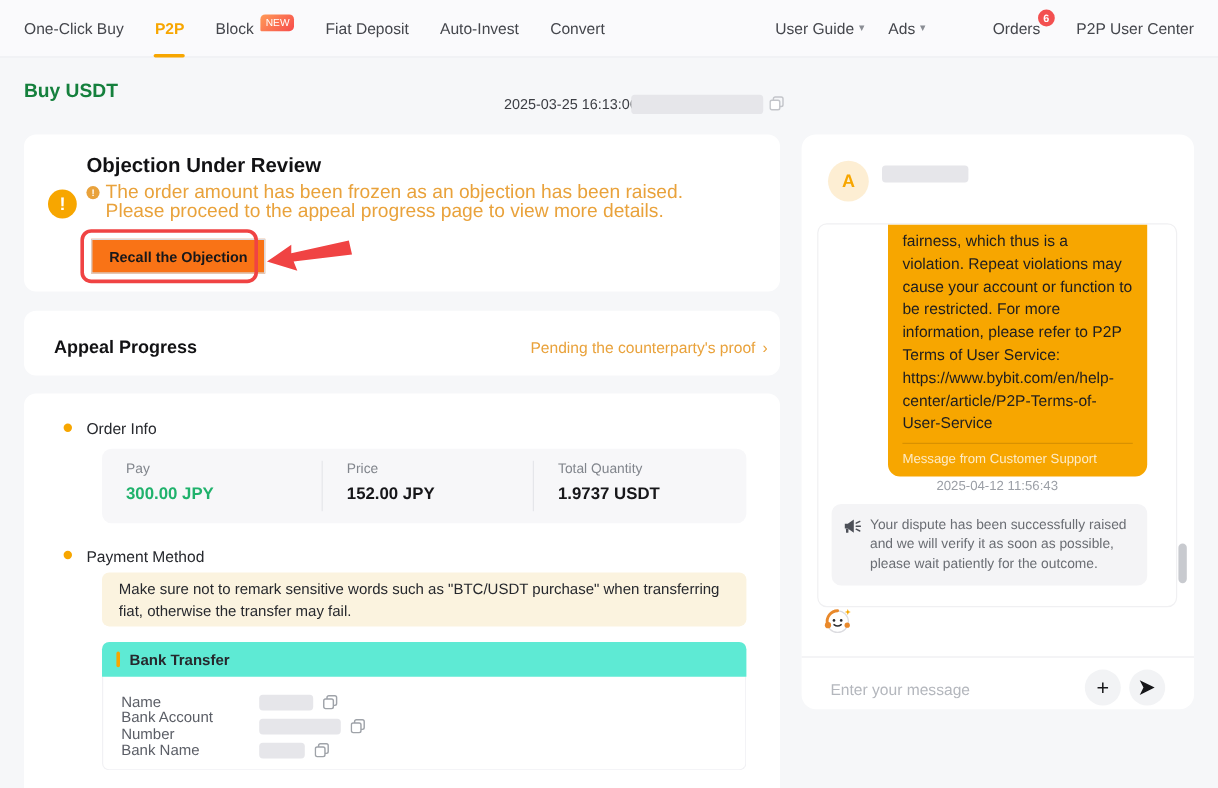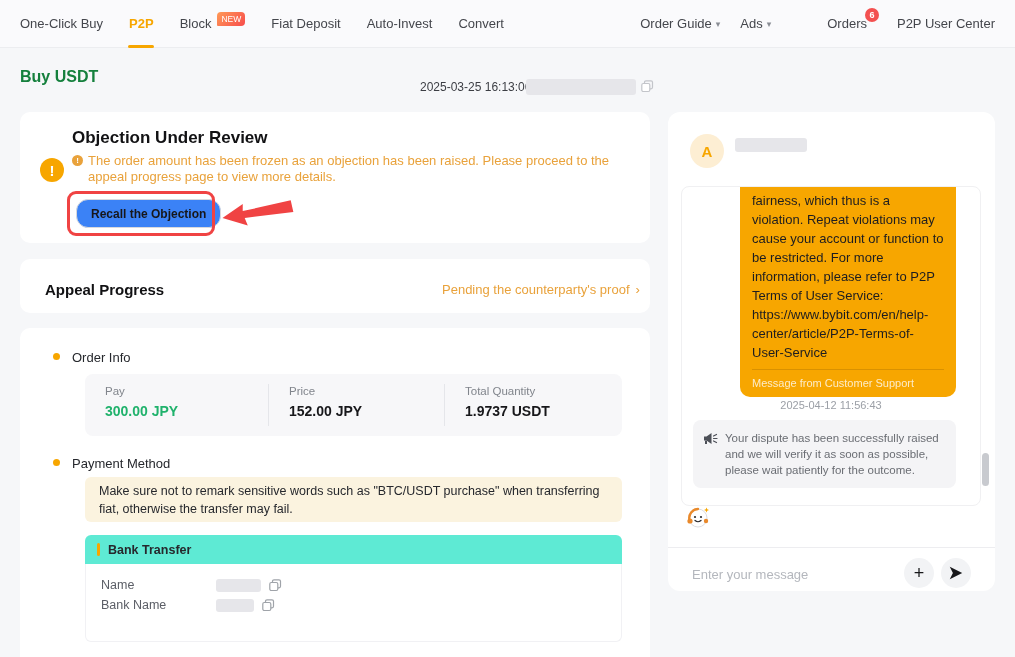--- a/index.html
+++ b/index.html
@@ -130,7 +130,7 @@
     </div>
     <div class="nav-group nav-right">
       <span class="nav-item">
-        <span>Order Guide</span>
+        <span>User Guide</span>
         <span class="caret">▾</span>
       </span>
       <span class="nav-item">

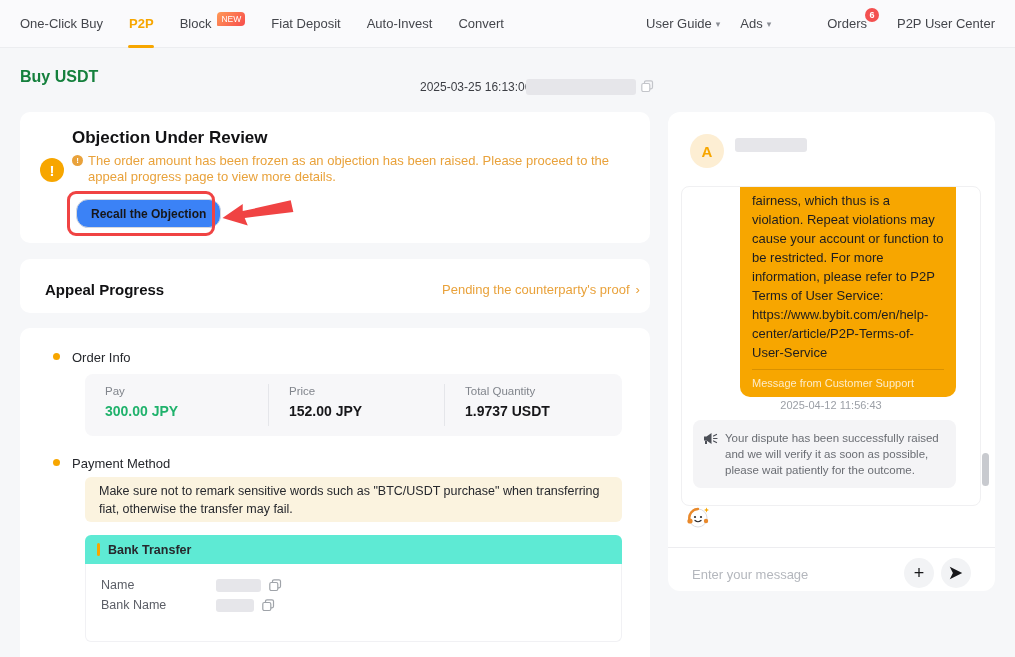--- a/index.html
+++ b/index.html
@@ -45,7 +45,7 @@
   .obj-msg { position:absolute; left:72px; top:153px; width:548px; display:flex; gap:5px; }
   .info-dot { flex:0 0 auto; width:11px; height:11px; margin-top:2px; background:#e9a23b; color:#fff; border-radius:50%;
               font-size:8px; font-weight:bold; display:flex; align-items:center; justify-content:center; }
-  .obj-msg-text { font-size:13px; line-height:16px; color:#e9a23b; }
+  .obj-msg-text { font-size:16px; line-height:16px; color:#e9a23b; }
   .recall-btn { position:absolute; left:76px; top:199px; height:29px; padding:0 14px; background:#3b82f6;
                 border:1px solid #d8d9dd; border-radius:12px; font-size:12px; font-weight:bold; color:#17171a;
                 font-family:inherit; cursor:pointer; }

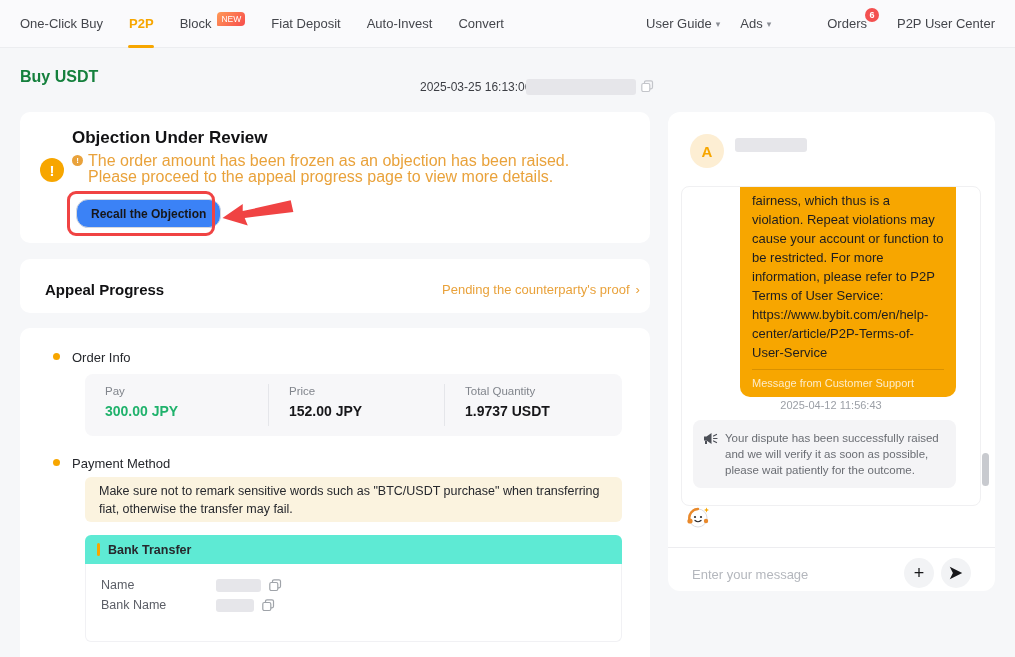--- a/index.html
+++ b/index.html
@@ -46,8 +46,8 @@
   .info-dot { flex:0 0 auto; width:11px; height:11px; margin-top:2px; background:#e9a23b; color:#fff; border-radius:50%;
               font-size:8px; font-weight:bold; display:flex; align-items:center; justify-content:center; }
   .obj-msg-text { font-size:16px; line-height:16px; color:#e9a23b; }
-  .recall-btn { position:absolute; left:76px; top:199px; height:29px; padding:0 14px; background:#3b82f6;
-                border:1px solid #d8d9dd; border-radius:12px; font-size:12px; font-weight:bold; color:#17171a;
+  .recall-btn { position:absolute; left:76px; top:199px; height:29px; padding:0 14px; background:#f97316;
+                border:1px solid #d8d9dd; border-radius:0; font-size:12px; font-weight:bold; color:#17171a;
                 font-family:inherit; cursor:pointer; }
   .anno-box { position:absolute; left:67px; top:191px; width:148px; height:45px; border:3px solid #f04343; border-radius:9px; pointer-events:none; }
   .anno-arrow { position:absolute; left:221px; top:196px; }

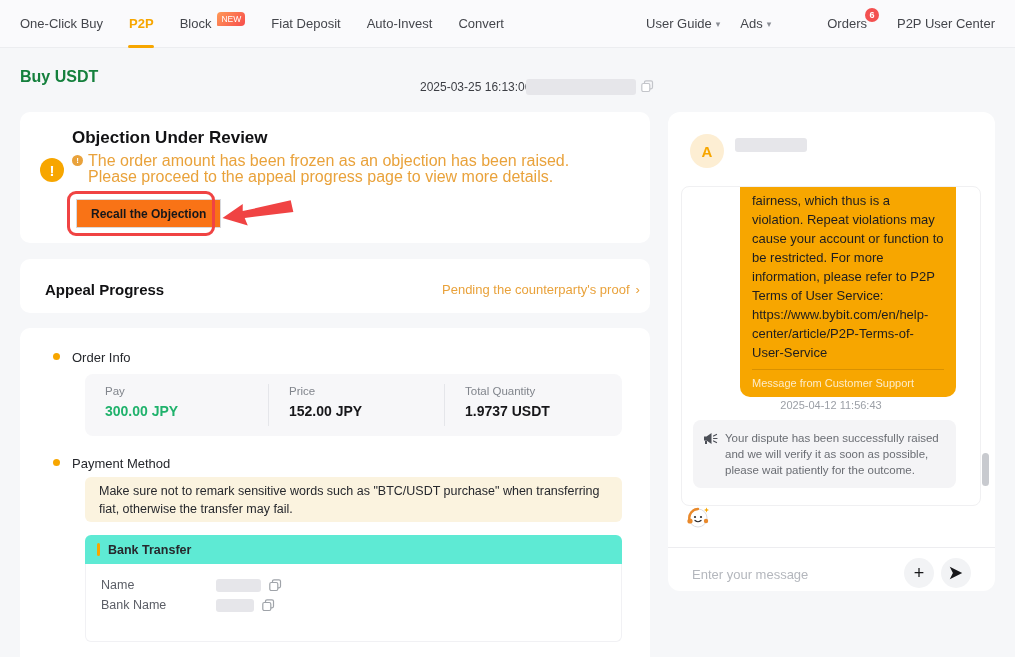--- a/index.html
+++ b/index.html
@@ -220,6 +220,16 @@
         </span>
       </div>
       <div class="bank-row">
+        <span class="bank-label">Bank Account Number</span>
+        <span class="bank-val">
+          <span class="redacted" style="width:68px; height:13px;"></span>
+          <svg class="copy-icon" width="13" height="13" viewBox="0 0 13 13">
+            <rect x="3.5" y="0.8" width="8" height="8" rx="1.5" fill="none" stroke="#9fa3a9" stroke-width="1.2"></rect>
+            <rect x="0.8" y="3.5" width="8" height="8" rx="1.5" fill="#fff" stroke="#9fa3a9" stroke-width="1.2"></rect>
+          </svg>
+        </span>
+      </div>
+      <div class="bank-row">
         <span class="bank-label">Bank Name</span>
         <span class="bank-val">
           <span class="redacted" style="width:38px; height:13px;"></span>

